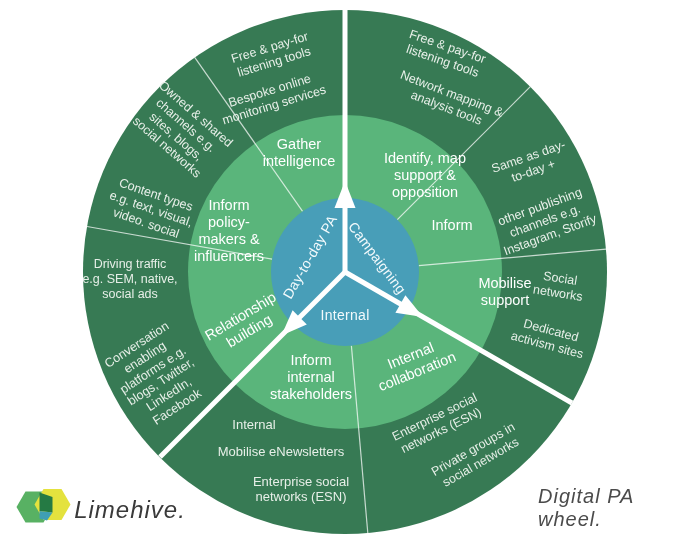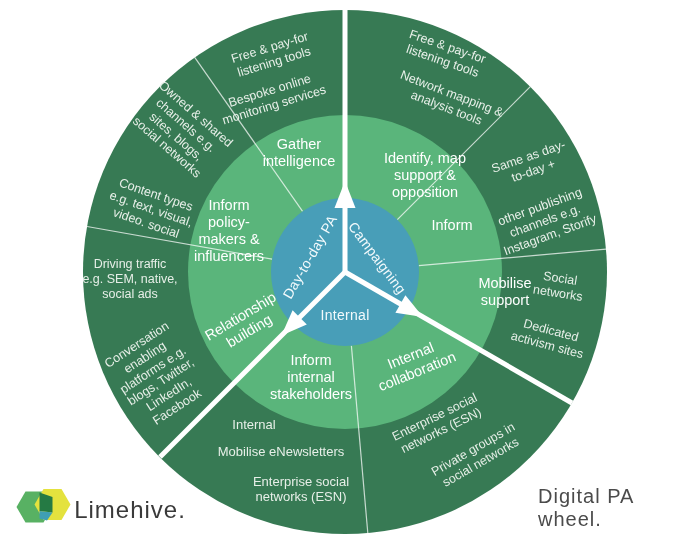--- a/index.html
+++ b/index.html
@@ -28,6 +28,7 @@
     transform:translate(-50%,-50%);
     color:#434343;
     letter-spacing:1px;
+    font-style:italic;
   }
   #brand-name{font-size:24px;color:#3a3a3a;}
   #caption{font-size:20px;color:#4b4b4b;}

